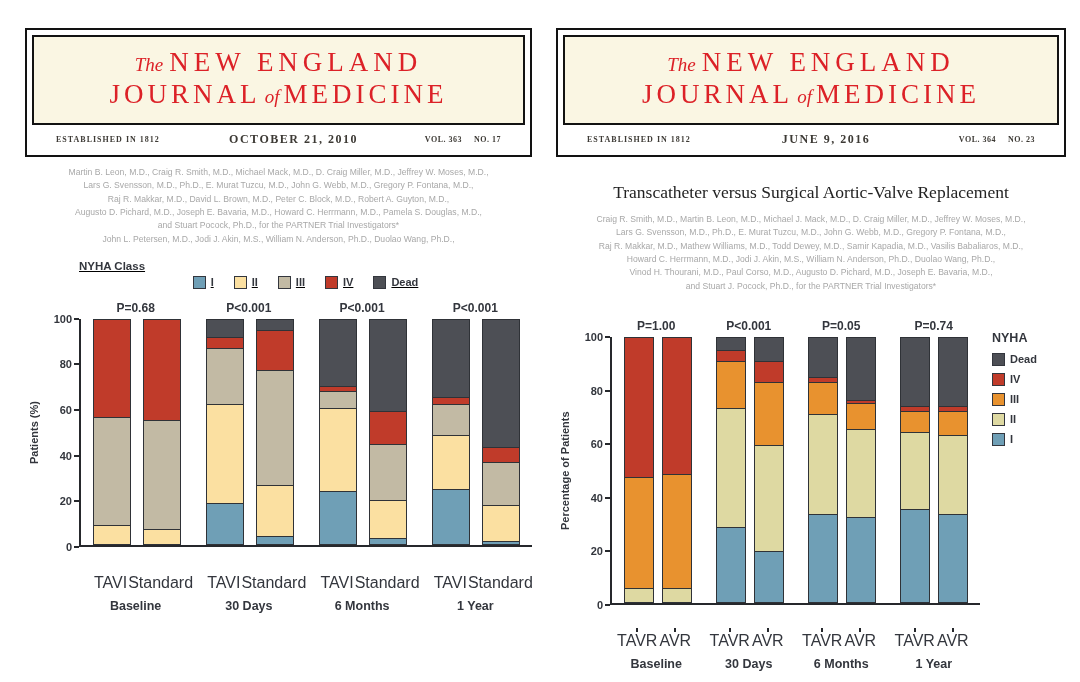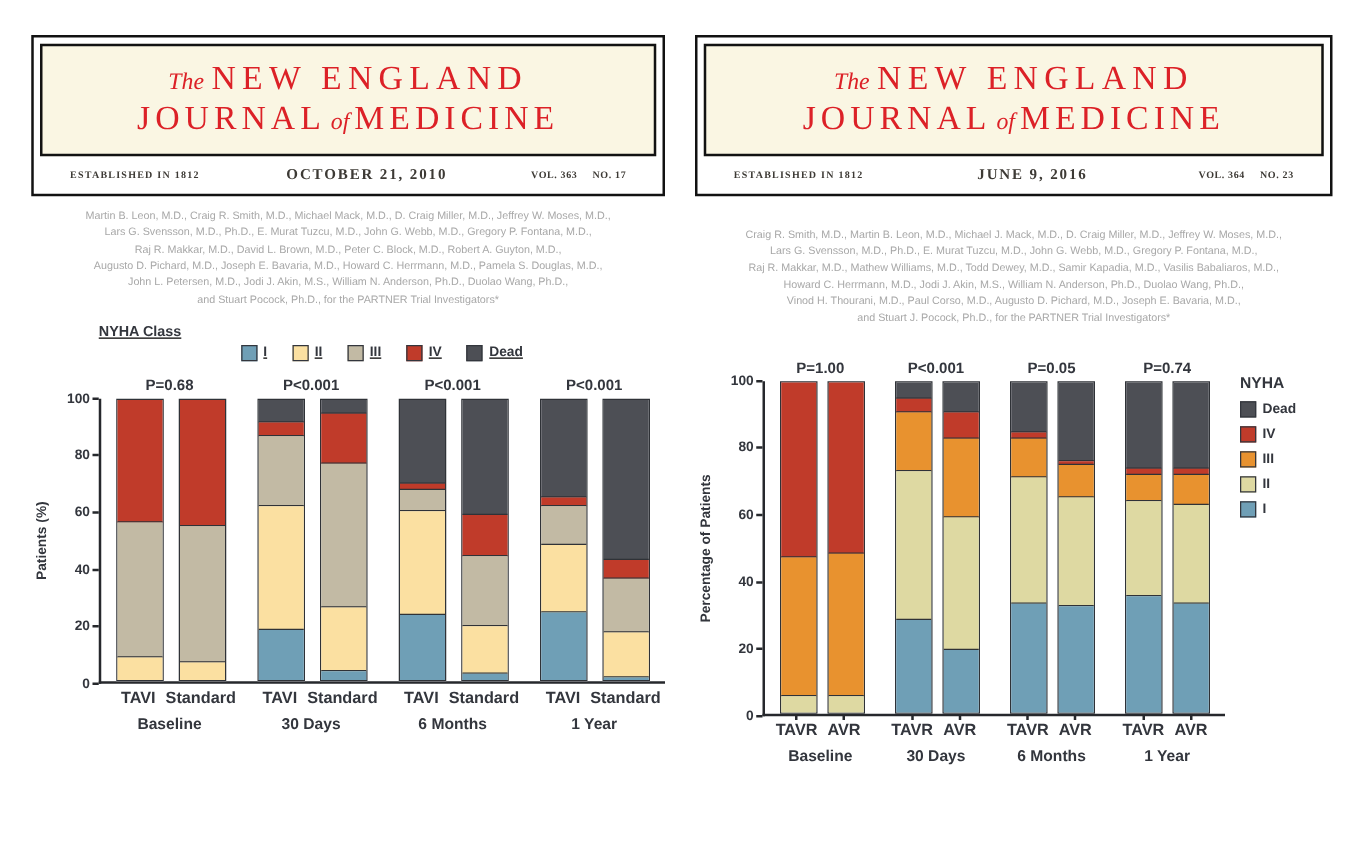--- a/index.html
+++ b/index.html
@@ -285,6 +285,7 @@
   </div>
 
   <div class="art-title">
+    <div>Transcatheter versus Surgical Aortic-Valve Replacement</div>
   </div>
   <div class="authors">
       <div>Craig R. Smith, M.D., Martin B. Leon, M.D., Michael J. Mack, M.D., D. Craig Miller, M.D., Jeffrey W. Moses, M.D.,</div>

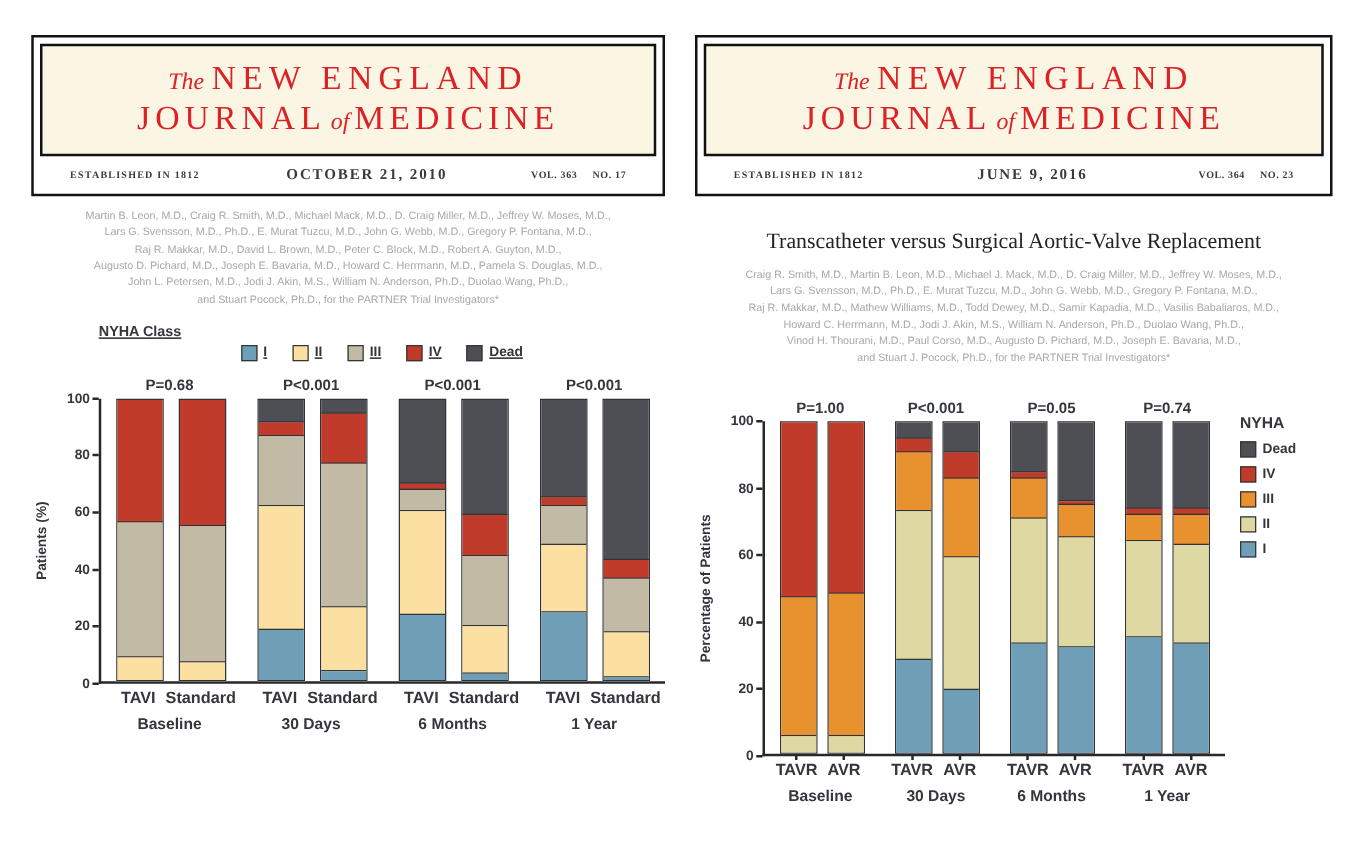--- a/index.html
+++ b/index.html
@@ -108,8 +108,8 @@
       <div>Lars G. Svensson, M.D., Ph.D., E. Murat Tuzcu, M.D., John G. Webb, M.D., Gregory P. Fontana, M.D.,</div>
       <div>Raj R. Makkar, M.D., David L. Brown, M.D., Peter C. Block, M.D., Robert A. Guyton, M.D.,</div>
       <div>Augusto D. Pichard, M.D., Joseph E. Bavaria, M.D., Howard C. Herrmann, M.D., Pamela S. Douglas, M.D.,</div>
+      <div>and Stuart Pocock, Ph.D., for the PARTNER Trial Investigators*</div>
       <div>John L. Petersen, M.D., Jodi J. Akin, M.S., William N. Anderson, Ph.D., Duolao Wang, Ph.D.,</div>
-      <div>and Stuart Pocock, Ph.D., for the PARTNER Trial Investigators*</div>
     </div>
 
   <div class="chart chart-l" id="chart-left">

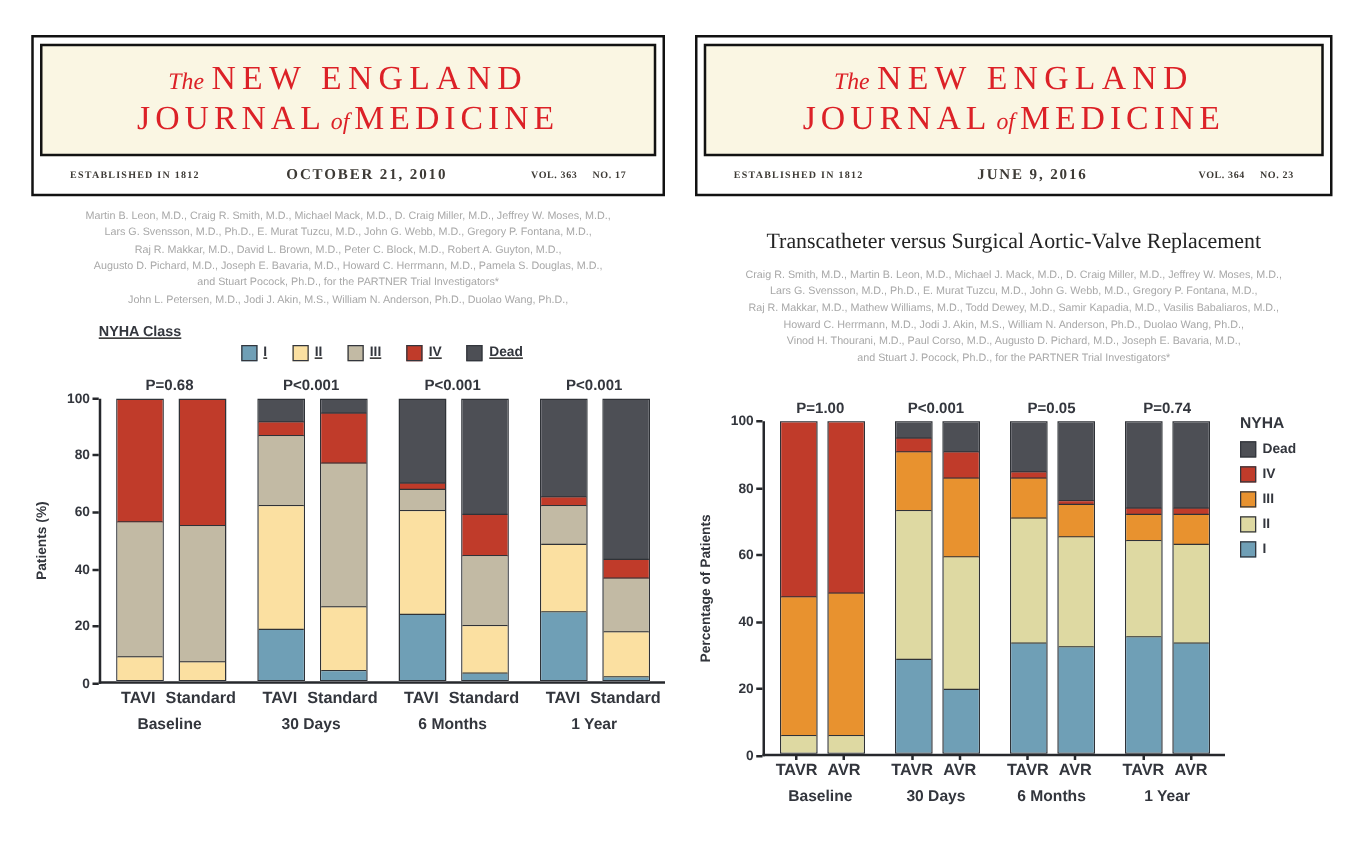--- a/index.html
+++ b/index.html
@@ -70,8 +70,8 @@
   .xcat { flex:1; display:flex; flex-direction:column; align-items:center; }
   .bar-labels { display:flex; justify-content:center; gap:var(--bargap); margin-top:3px; }
   .bar-label { width:var(--barw); display:flex; justify-content:center;
-               font-size:13px; font-weight:bold; color:#33363d; white-space:nowrap;
-               position:relative; }
+               font-size:16px; font-weight:normal; color:#33363d; white-space:nowrap;
+               position:relative;margin-top:24px; }
   .ticks-under .bar-label::before { content:""; position:absolute; top:-4px; width:2px; height:4px;
                background:#26282c; }
   .cat-label { margin-top:7px; font-size:12.5px; font-weight:bold; color:#33363d; }

